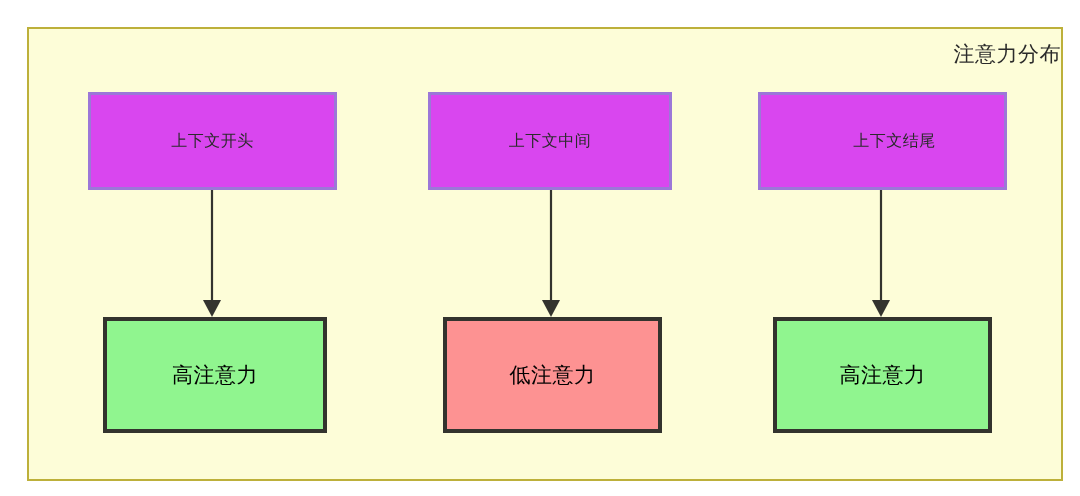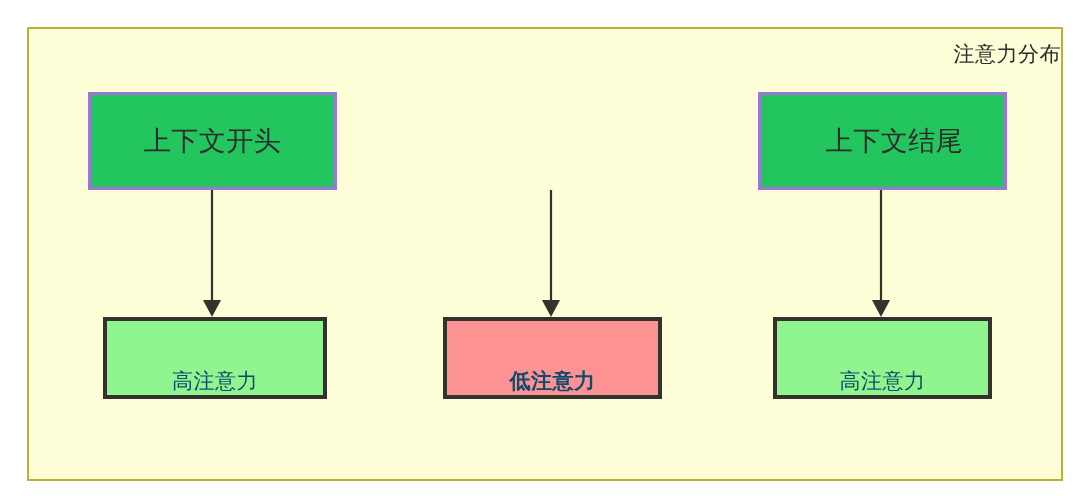--- a/index.html
+++ b/index.html
@@ -51,13 +51,13 @@
     position: absolute;
     width: 249px;
     height: 98px;
-    background: #22c55e;
+    background: #d946ef;
     border: 3px solid #9c77d8;
     box-sizing: border-box;
     display: flex;
     align-items: center;
     justify-content: center;
-    font-size: 27px;
+    font-size: 16px;
     color: #2b2b2b;
     letter-spacing: 0.5px;
     white-space: nowrap;

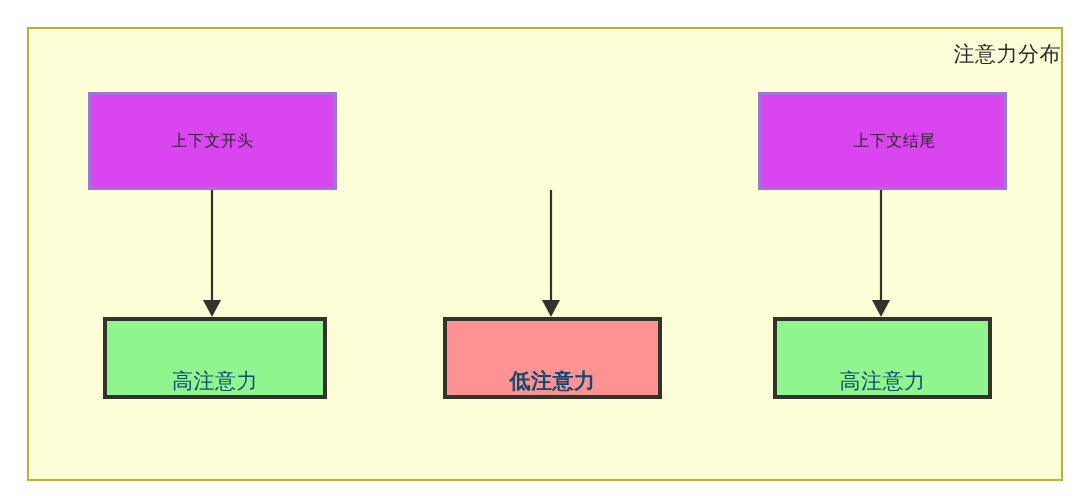--- a/index.html
+++ b/index.html
@@ -120,6 +120,9 @@
     <span>上下文开头</span>
   </div>
 
+  <div class="node-top col2">
+    <span>上下文中间</span>
+  </div>
 
   <div class="node-top col3">
     <span>上下文结尾</span>

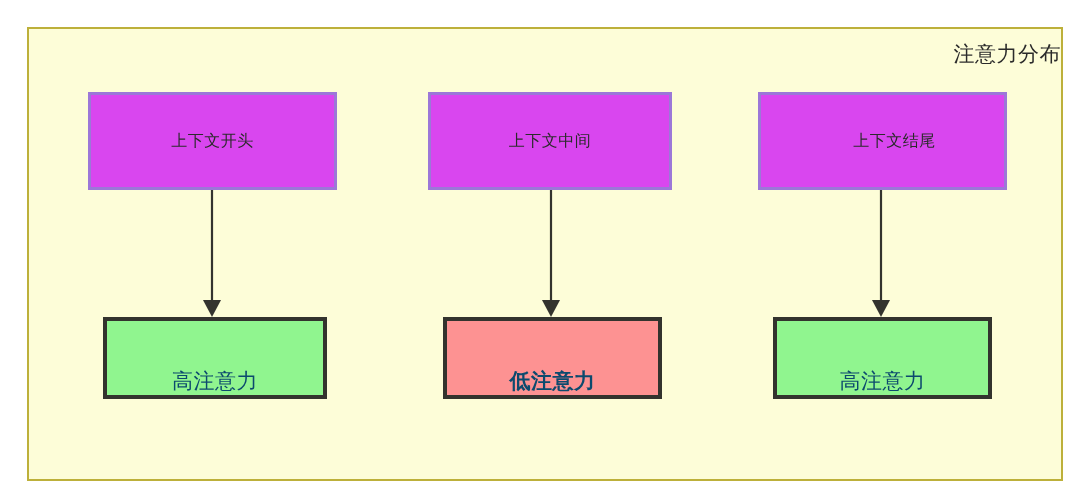--- a/index.html
+++ b/index.html
@@ -69,15 +69,15 @@
   
   .node-bottom {
     position: absolute;
-    height: 82px;
+    height: 116px;
     background: #90f58f;
     border: 4px solid #33332e;
     box-sizing: border-box;
     display: flex;
-    align-items: flex-end;
+    align-items: center;
     justify-content: center;
     font-size: 21px;
-    color: #0c4a6e;
+    color: #000000;
     letter-spacing: 0.5px;
     white-space: nowrap;
   }

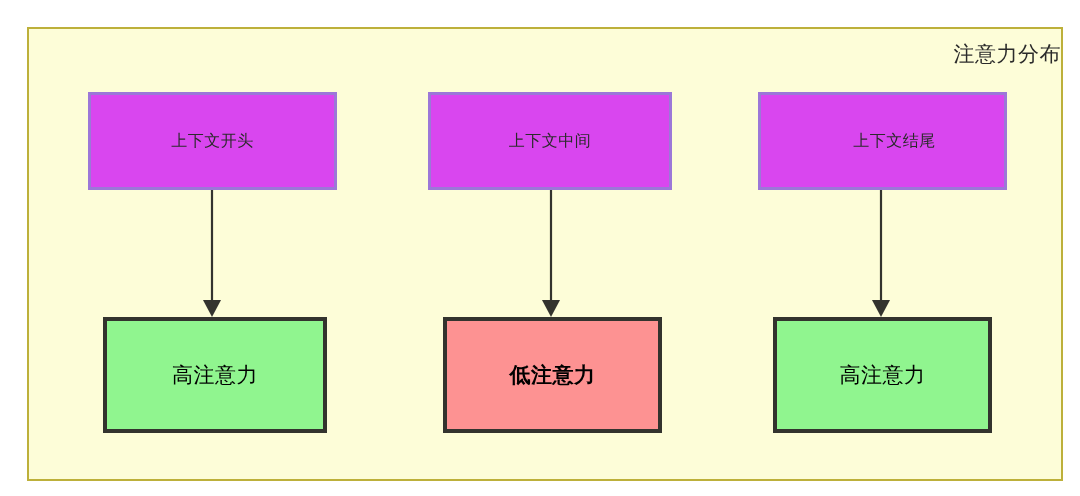--- a/index.html
+++ b/index.html
@@ -82,7 +82,7 @@
     white-space: nowrap;
   }
   .node-bottom.col1 { left: 103px; top: 317px; width: 224px; }
-  .node-bottom.col2 { left: 443px; top: 317px; width: 219px; background: #fd9292; font-weight: bold; }
+  .node-bottom.col2 { left: 443px; top: 317px; width: 219px; background: #fd9292; }
   .node-bottom.col3 { left: 773px; top: 317px; width: 219px; }
 
   

